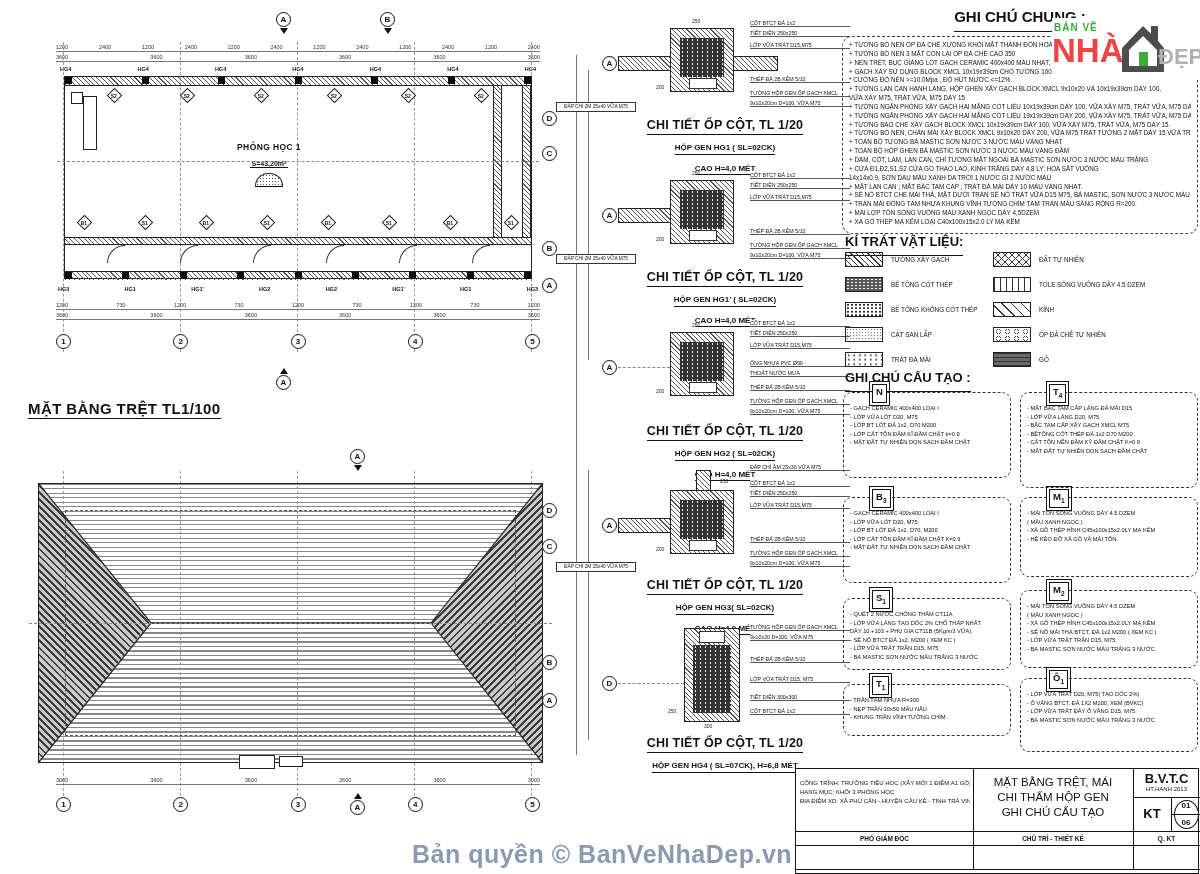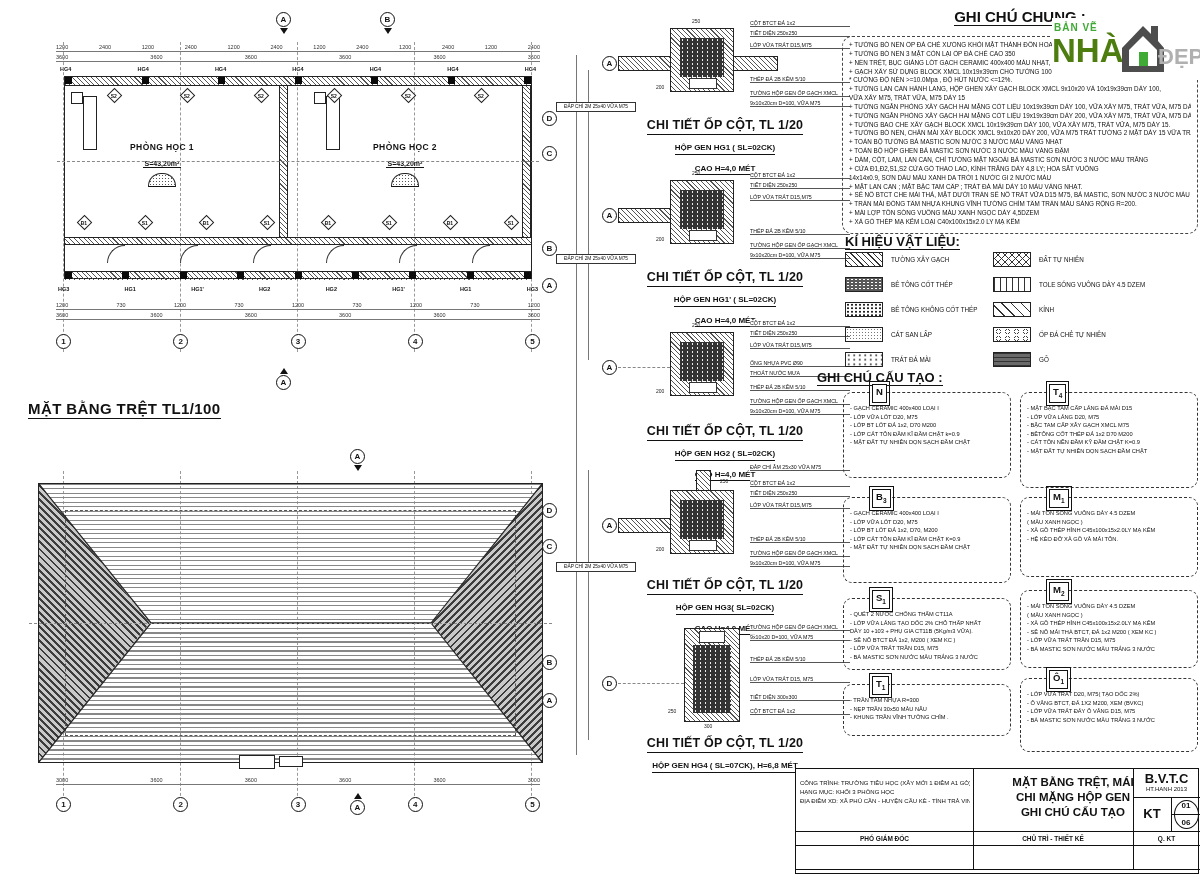--- a/index.html
+++ b/index.html
@@ -37,7 +37,7 @@
   .smalldim{position:absolute;font-size:5px;color:#222;}
   .leftlab{position:absolute;border:.6px solid #333;font-size:4.8px;line-height:5.6px;padding:1px;text-align:center;background:#fff;}
   
-  .h-ul{font-weight:700;border-bottom:1.6px solid #111;display:inline-block;padding-bottom:0;}
+  .h-ul{font-weight:700;border-bottom:1.6px solid #111;display:inline-block;padding-bottom:6px;}
   .nl{font-size:6.3px;line-height:8.85px;white-space:nowrap;overflow:hidden;}
   .sw{width:38px;height:15px;border:1px solid #222;box-sizing:border-box;}
   .lglbl{font-size:6.3px;white-space:nowrap;}

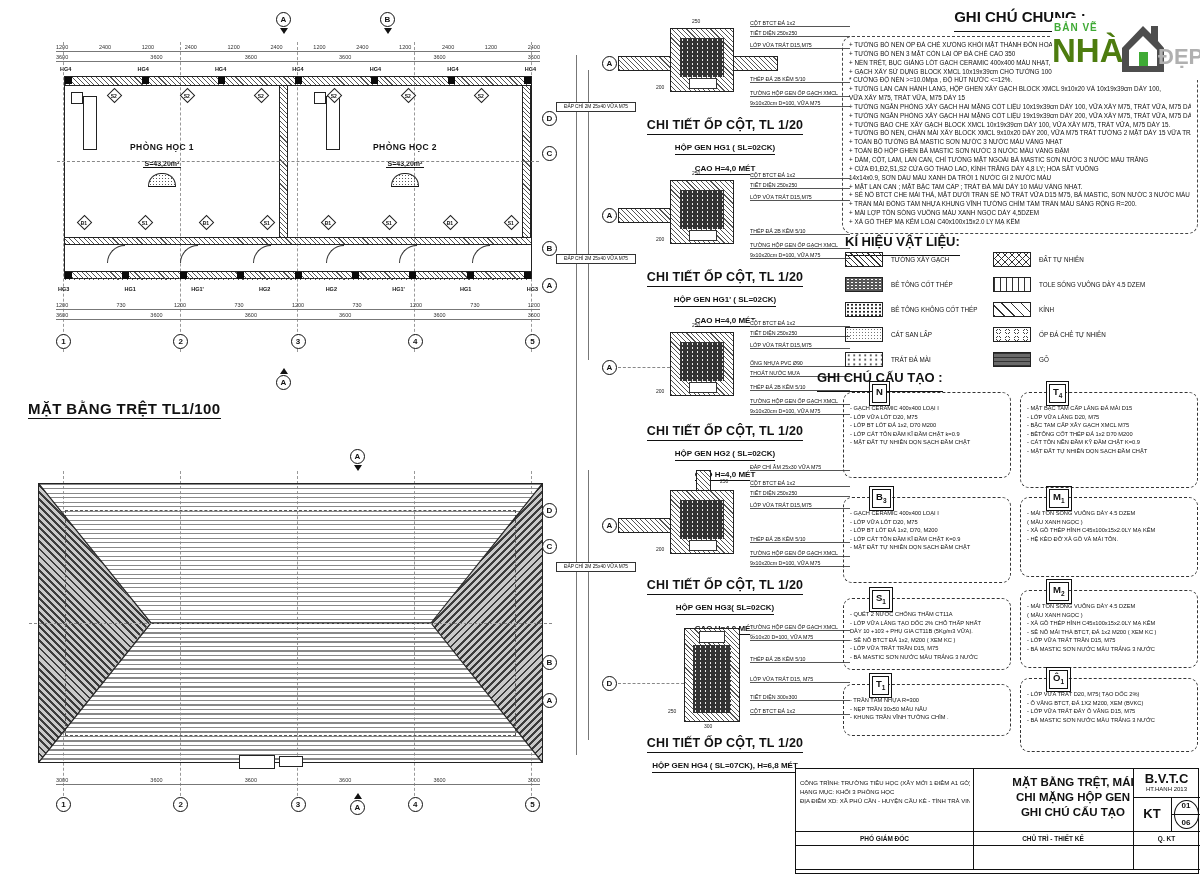--- a/index.html
+++ b/index.html
@@ -482,7 +482,7 @@
 
   <div class="abs" style="left:1052px;top:18px;width:148px;height:62px;background:#fff;overflow:hidden;">
     <div class="abs" style="left:2px;top:4px;font-size:10px;font-weight:700;color:#3faa35;letter-spacing:1px;">BẢN VẼ</div>
-    <div class="abs" style="left:0px;top:14px;font-size:33px;font-weight:700;color:#4d7c0f;">NHÀ</div>
+    <div class="abs" style="left:0px;top:14px;font-size:33px;font-weight:700;color:#ef4444;">NHÀ</div>
     <svg class="abs" style="left:66px;top:0px;" width="50" height="58" viewBox="0 0 50 58">
       <path d="M4 30 L25 8 L33 16 L33 8 L40 8 L40 23 L46 30 L46 54 L4 54 Z" fill="#4d4d4d"></path>
       <path d="M11 32 L25 18 L39 32 L39 48 L11 48 Z" fill="#ffffff"></path>

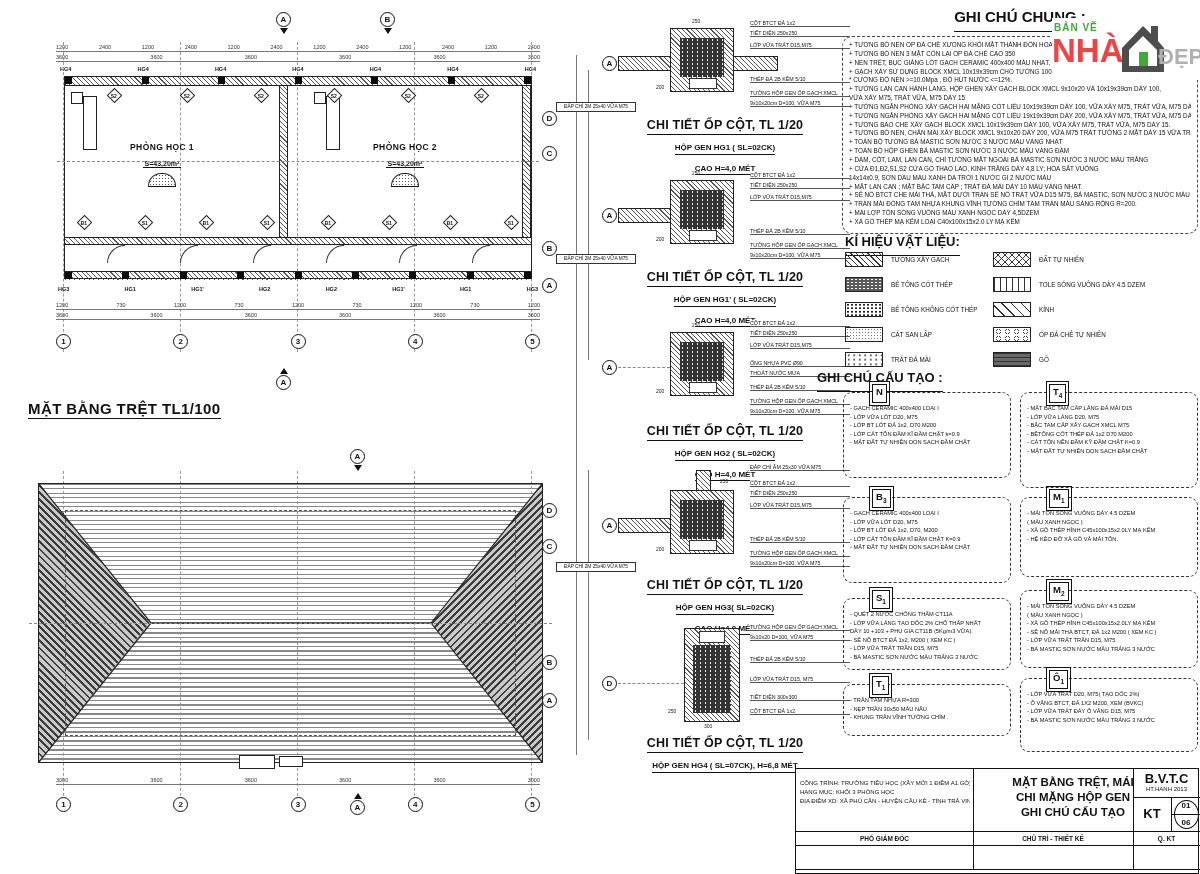--- a/index.html
+++ b/index.html
@@ -120,15 +120,6 @@
           </div>
         </div>
         <div class="hatch" style="width:7px;border-left:1px solid #222;border-right:1px solid #222;"></div>
-        <div style="flex:1;position:relative;">
-          <div class="abs wall" style="left:6px;top:6px;width:10px;height:10px;"></div>
-          <div class="abs wall" style="left:18px;top:10px;width:12px;height:52px;"></div>
-          <div class="abs" style="left:0;right:0;top:56px;text-align:center;">
-            <div class="roomname">PHÒNG HỌC 2</div>
-            <span class="roomarea">S=43,20m²</span>
-            <div class="lamp"></div>
-          </div>
-        </div>
         <div class="hatch" style="width:7px;border-left:1px solid #222;border-right:1px solid #222;"></div>
       </div>
       <div class="hatch" style="height:6px;border-top:1px solid #222;border-bottom:1px solid #222;"></div>

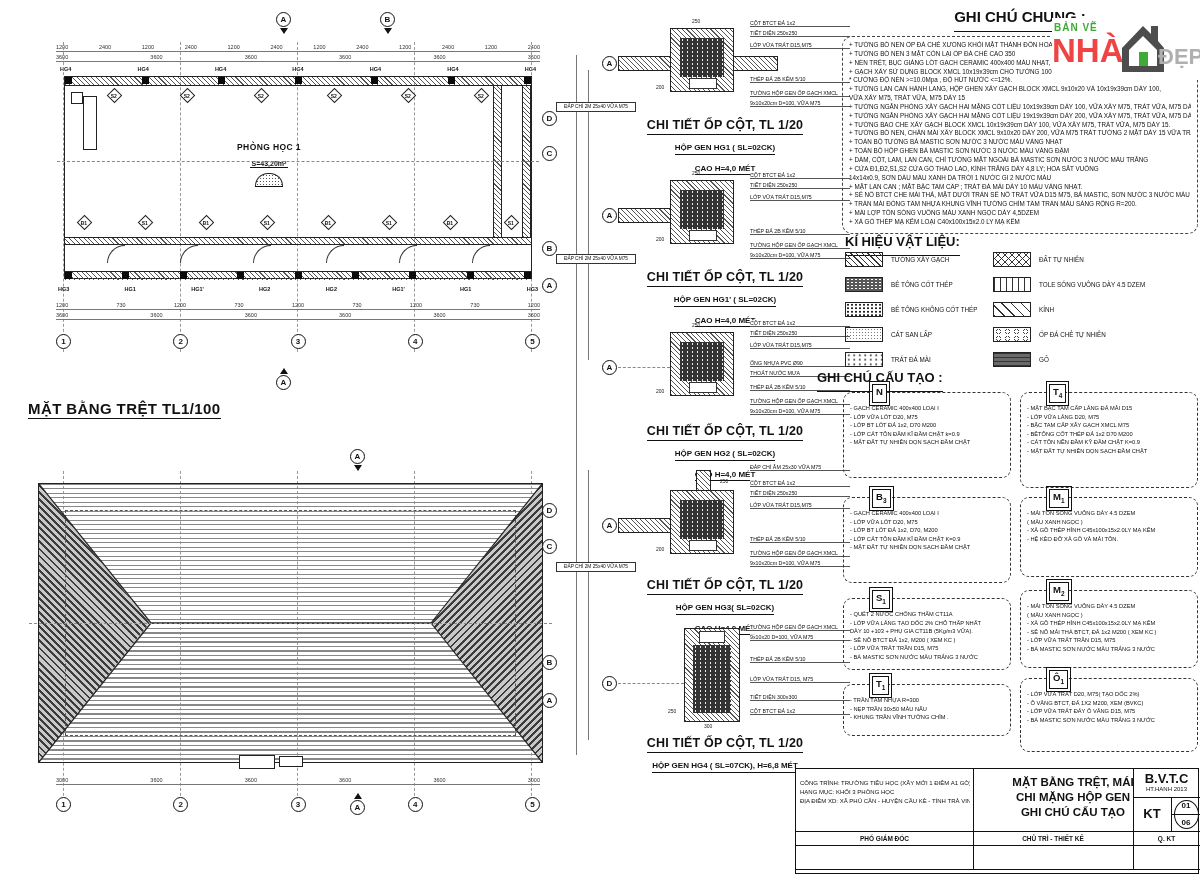--- a/index.html
+++ b/index.html
@@ -483,7 +483,7 @@
   </div>
 
   <div class="abs" style="left:845px;top:232px;">
-    <span class="h-ul" style="font-size:13px;">KÍ HIỆU VẬT LIỆU:</span>
+    <span class="h-ul" style="font-size:13px;">KÍ TRÁT VẬT LIỆU:</span>
   </div>
   <div class="abs" style="left:845px;top:252px;width:150px;">
     <div style="display:flex;align-items:center;gap:8px;margin-bottom:10px;">

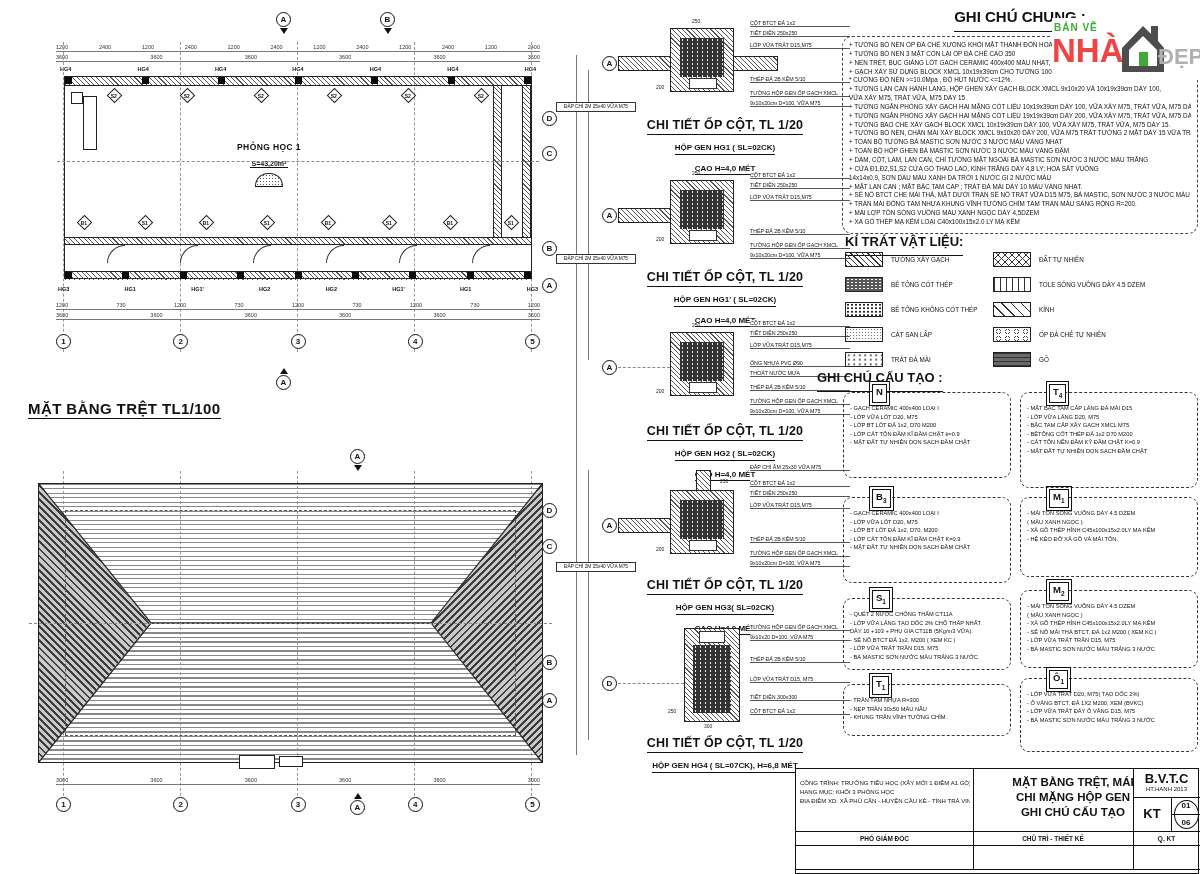--- a/index.html
+++ b/index.html
@@ -530,7 +530,7 @@
       </div>
   </div>
 
-  <div class="abs" style="left:817px;top:368px;">
+  <div class="abs" style="left:845px;top:368px;">
     <span class="h-ul" style="font-size:13px;">GHI CHÚ CẤU TẠO :</span>
   </div>
   <div class="ctbox" style="left:843px;top:392px;width:168px;height:86px;">

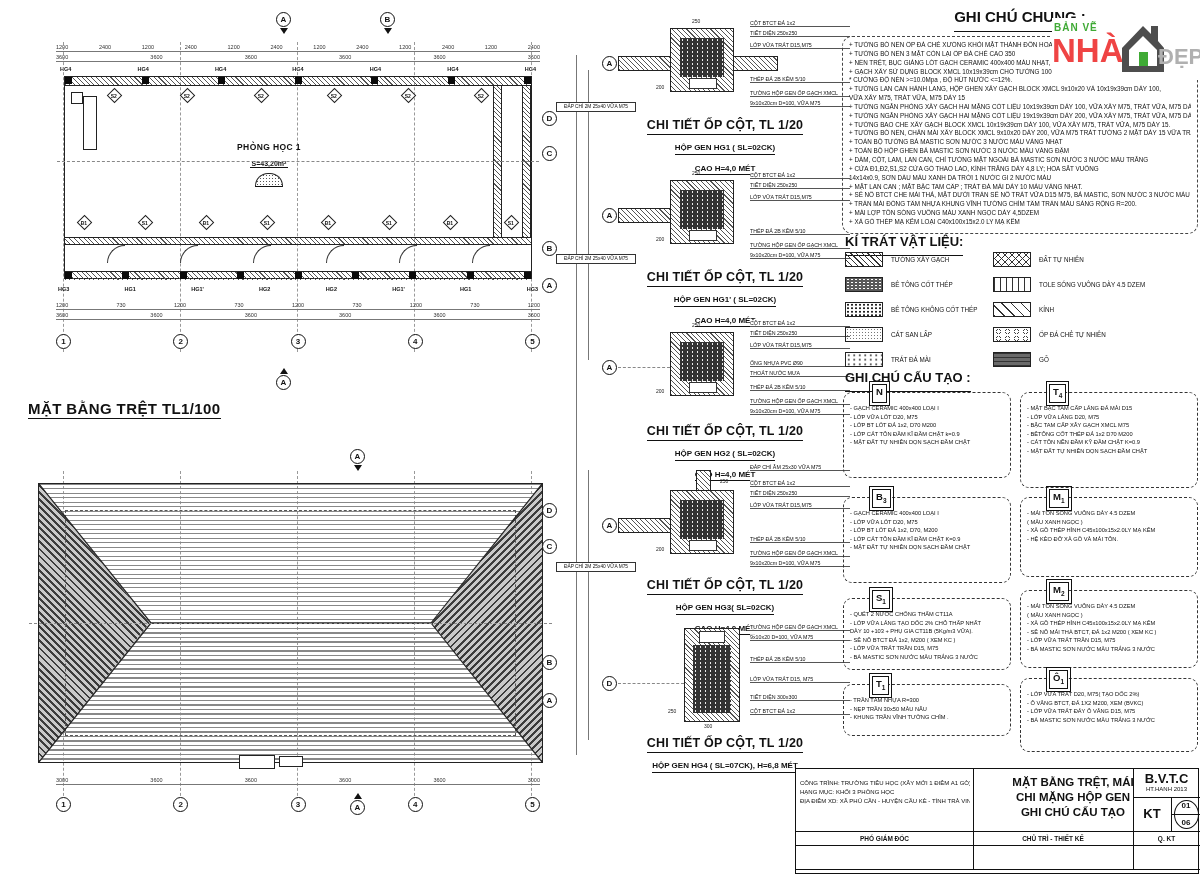--- a/index.html
+++ b/index.html
@@ -61,7 +61,7 @@
   .tb{position:absolute;border:1.3px solid #111;box-sizing:border-box;background:#fff;}
   .tbline{position:absolute;background:#111;}
   .tbtxt{position:absolute;font-size:6px;line-height:9px;white-space:nowrap;overflow:hidden;}
-  .tbtitle{font-weight:700;font-size:11.5px;line-height:15px;text-align:center;padding-left:20px;}
+  .tbtitle{font-weight:400;font-size:11.5px;line-height:15px;text-align:center;}
   .wm-center{position:absolute;font-weight:700;font-size:40px;color:rgba(135,142,150,.55);letter-spacing:1px;}
   .wm-bottom{position:absolute;font-weight:700;font-size:25px;color:#8a9ab1;letter-spacing:.5px;}
   .roofbg{background-image:repeating-linear-gradient(180deg,#888 0,#888 1px,transparent 1px,transparent 4.5px);}

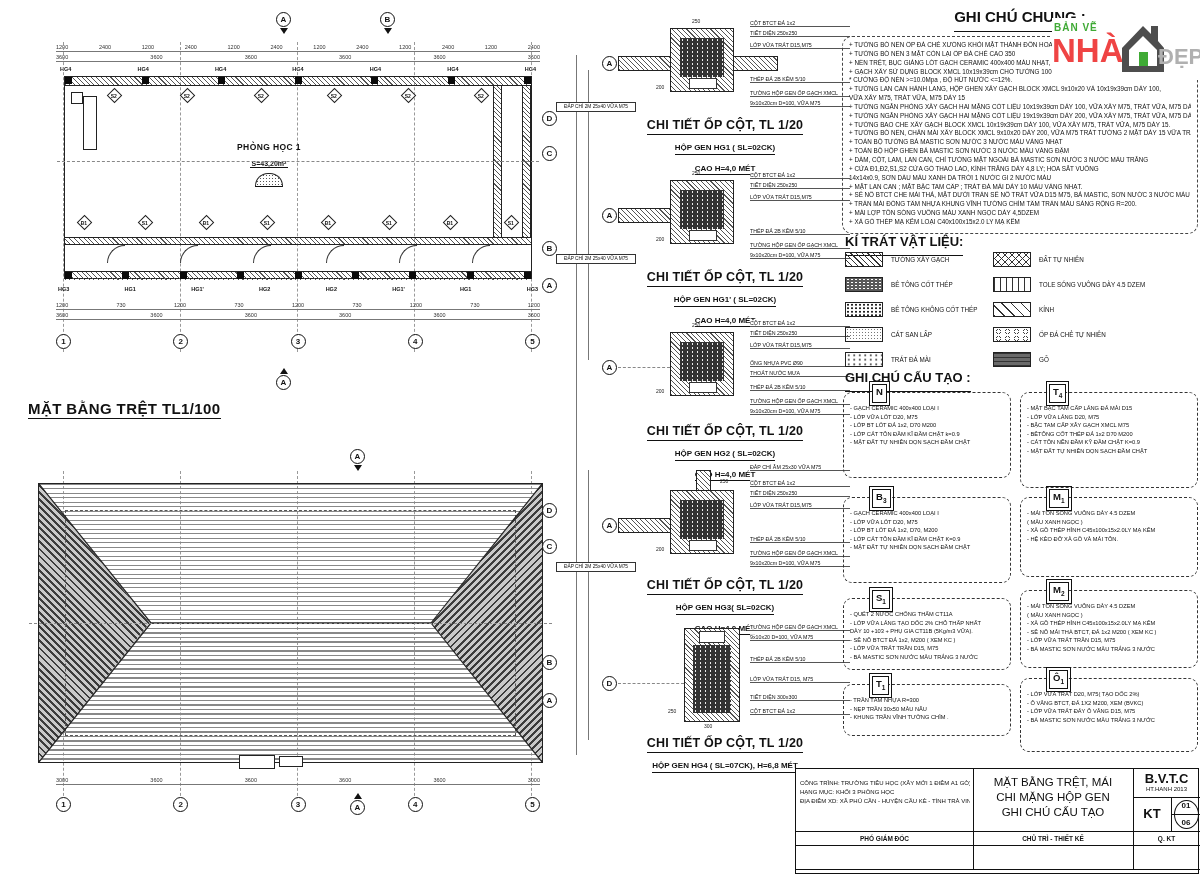--- a/index.html
+++ b/index.html
@@ -612,7 +612,7 @@
 
     <div class="abs tbtitle" style="left:177px;top:6px;width:160px;">
       <div>MẶT BẰNG TRỆT, MÁI</div>
-      <div>CHI MẶNG HỘP GEN</div>
+      <div>CHI THẤM HỘP GEN</div>
       <div>GHI CHÚ CẤU TẠO</div>
     </div>
 

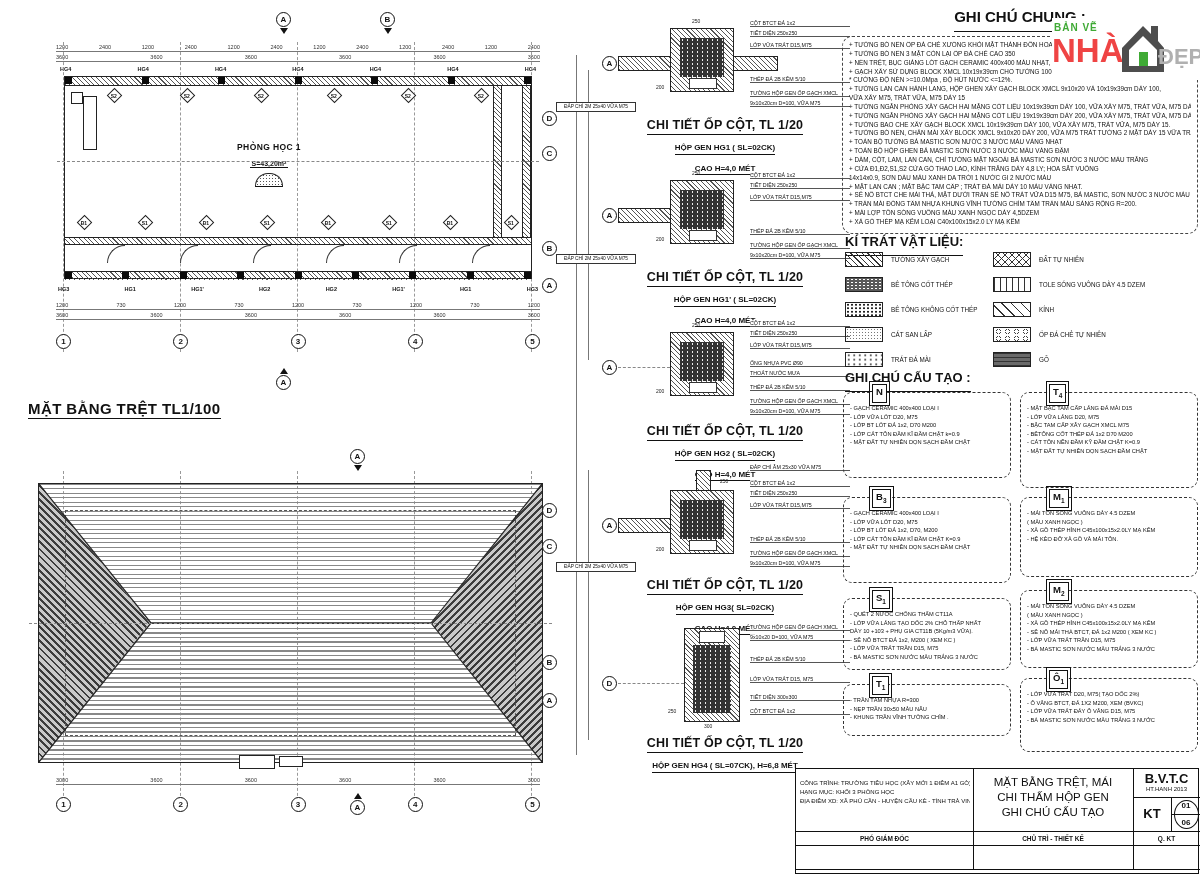--- a/index.html
+++ b/index.html
@@ -634,6 +634,7 @@
     <div class="abs" style="left:337px;top:63px;width:67px;text-align:center;font-size:6.5px;font-weight:700;line-height:13px;">Q. KT</div>
   </div>
 
+  <div class="wm-bottom" style="left:412px;top:840px;">Bản quyền © BanVeNhaDep.vn</div>
 
 </div>
 

